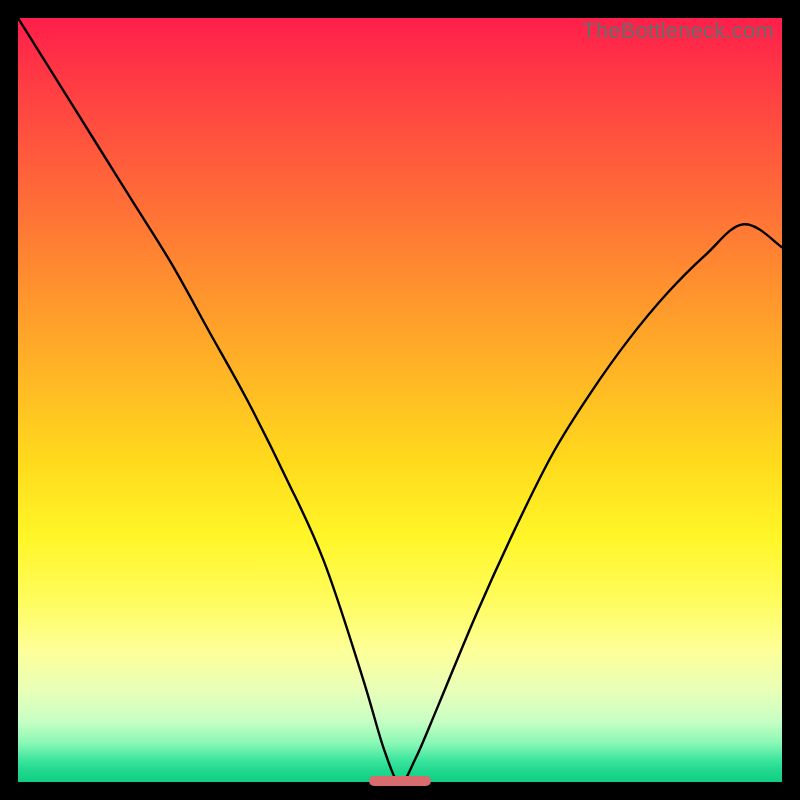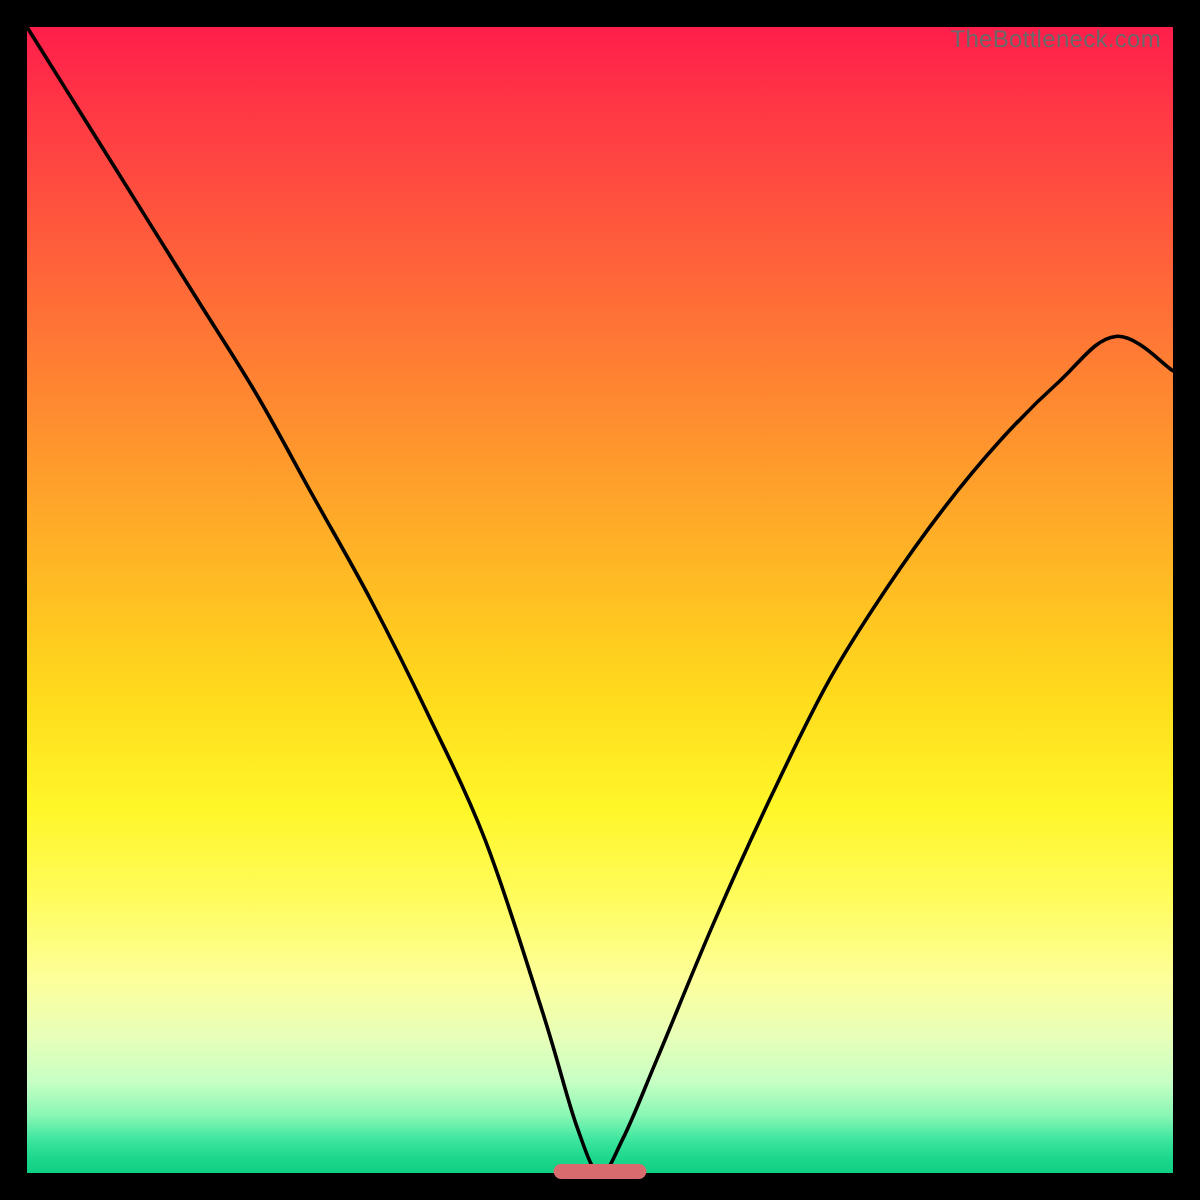--- a/index.html
+++ b/index.html
@@ -46,7 +46,7 @@
     position: absolute;
     top: 0px;
     right: 8px;
-    font-size: 16px;
+    font-size: 22px;
     font-weight: 500;
     color: #6a6a6a;
     letter-spacing: 0.2px;

